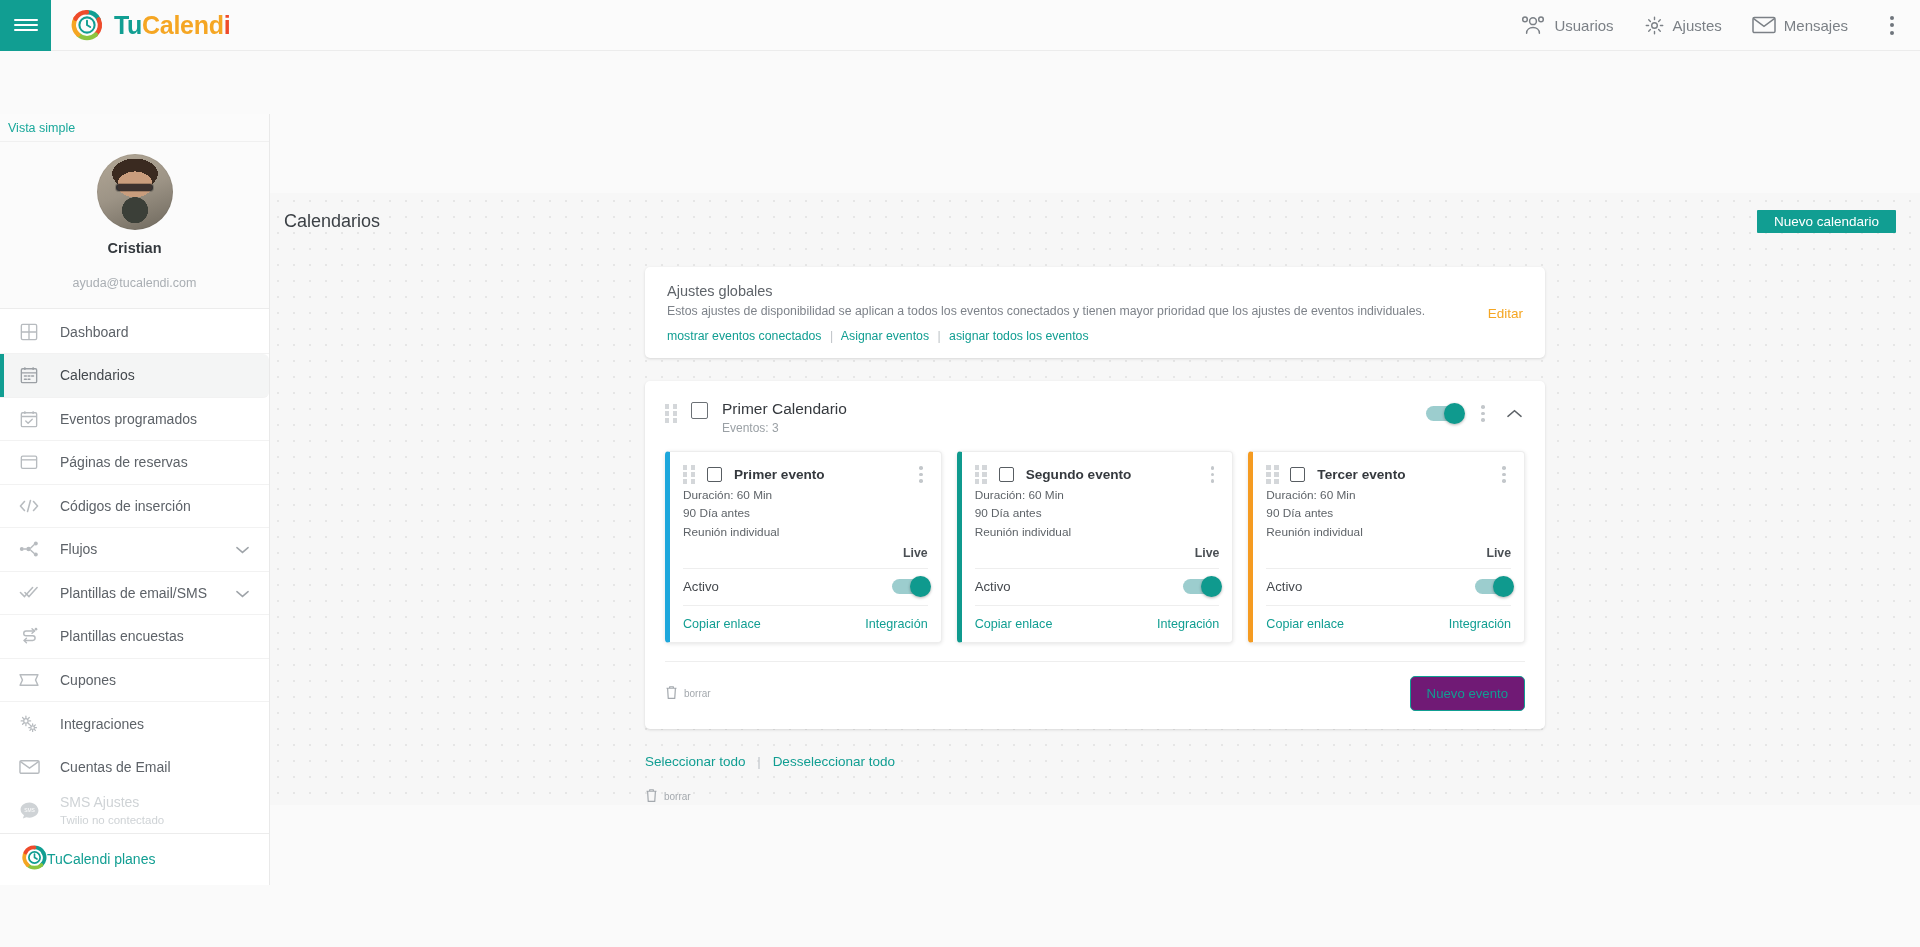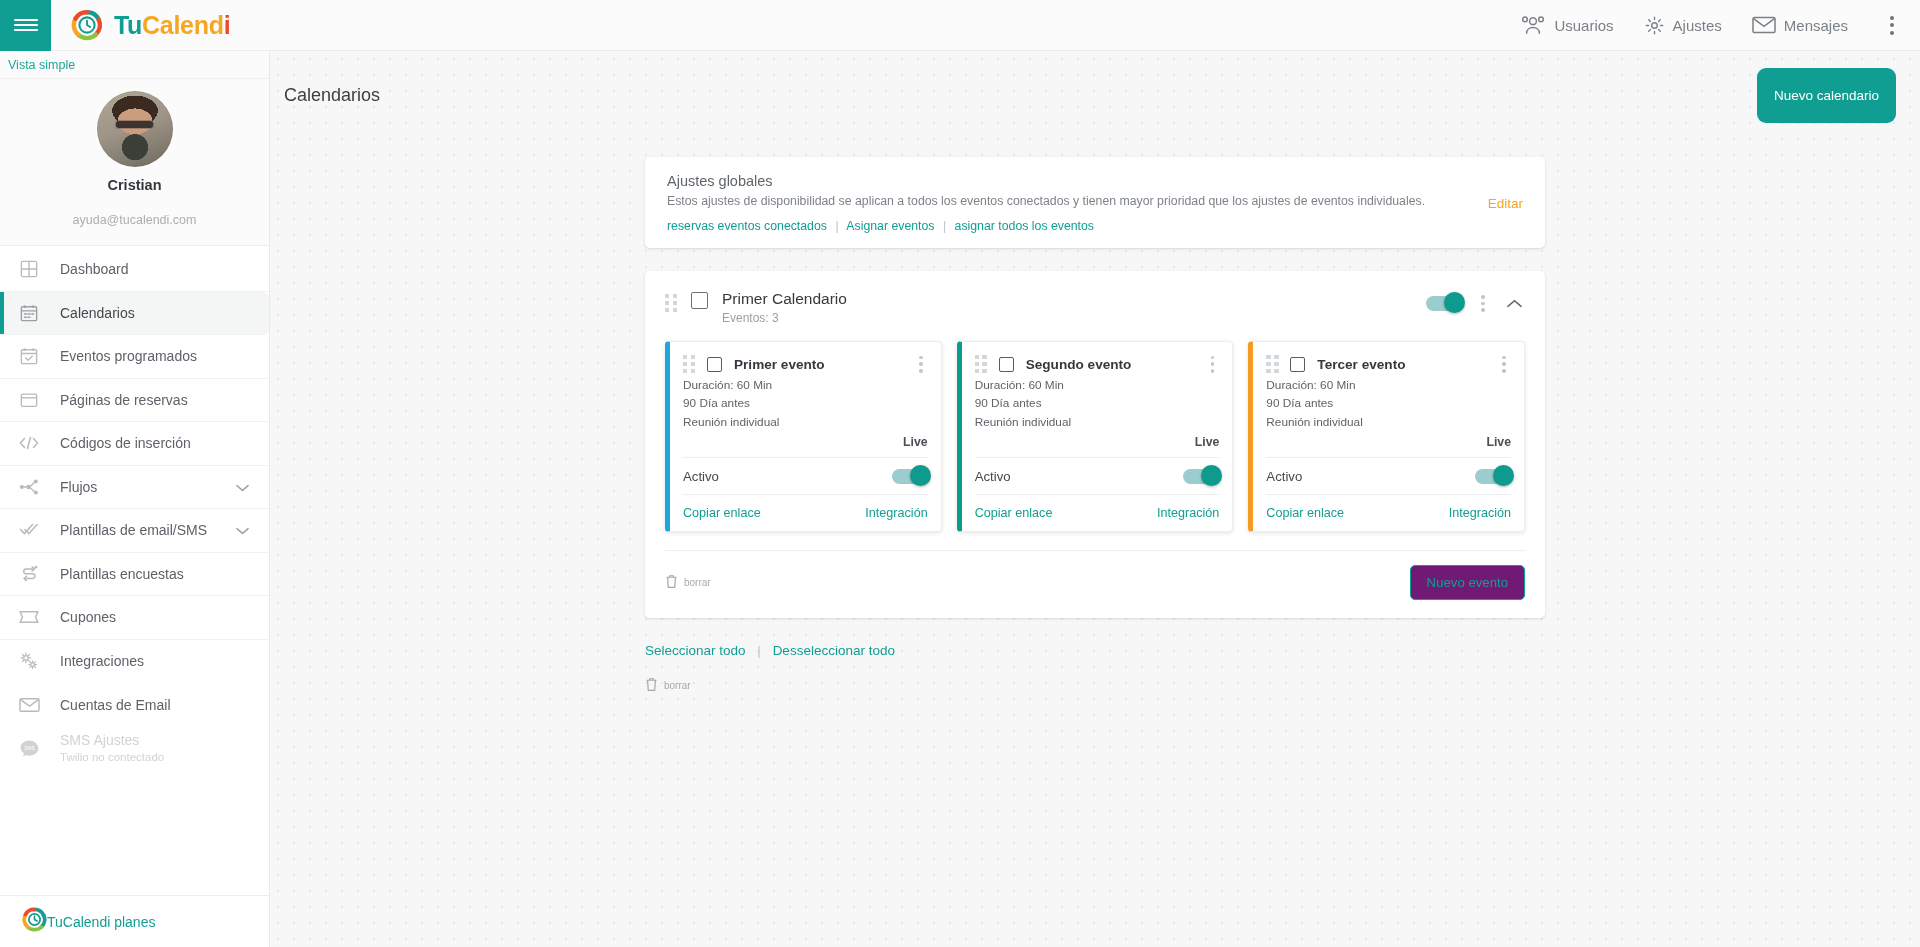--- a/index.html
+++ b/index.html
@@ -55,7 +55,7 @@
   .kebab-top i { width: 4px; height: 4px; border-radius: 50%; background: #6f757c; display:block;}
 
   
-  .shell { flex: 1; display: flex; min-height: 0; }
+  .shell { flex: 1; display: flex; min-height: 0; align-items: center; }
 
   
   .sidebar {

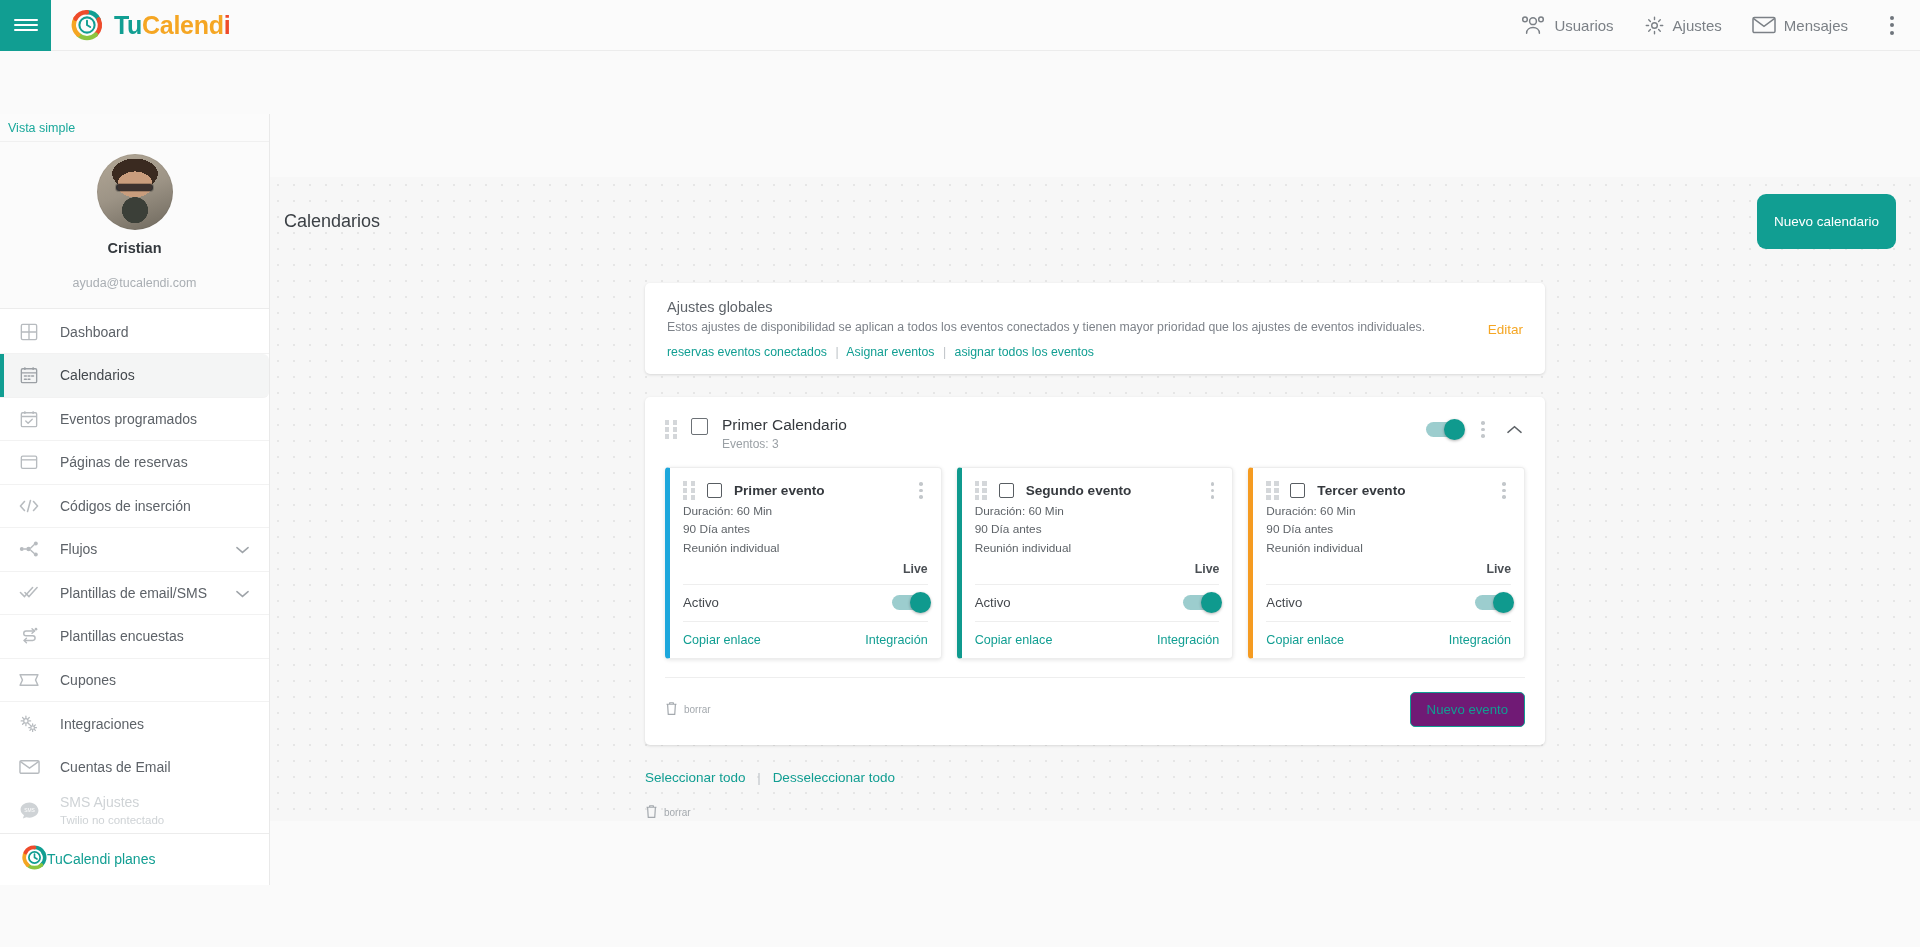--- a/index.html
+++ b/index.html
@@ -143,8 +143,8 @@
   .btn-primary {
     margin-left: auto;
     background: #119e92; color: #fff;
-    border: none; border-radius: 9px;
-    font-size: 13.5px; padding: 20px 17px;
+    border: none; border-radius: 1px;
+    font-size: 13.5px; padding: 4px 17px;
     cursor: pointer; font-family: inherit;
   }
 

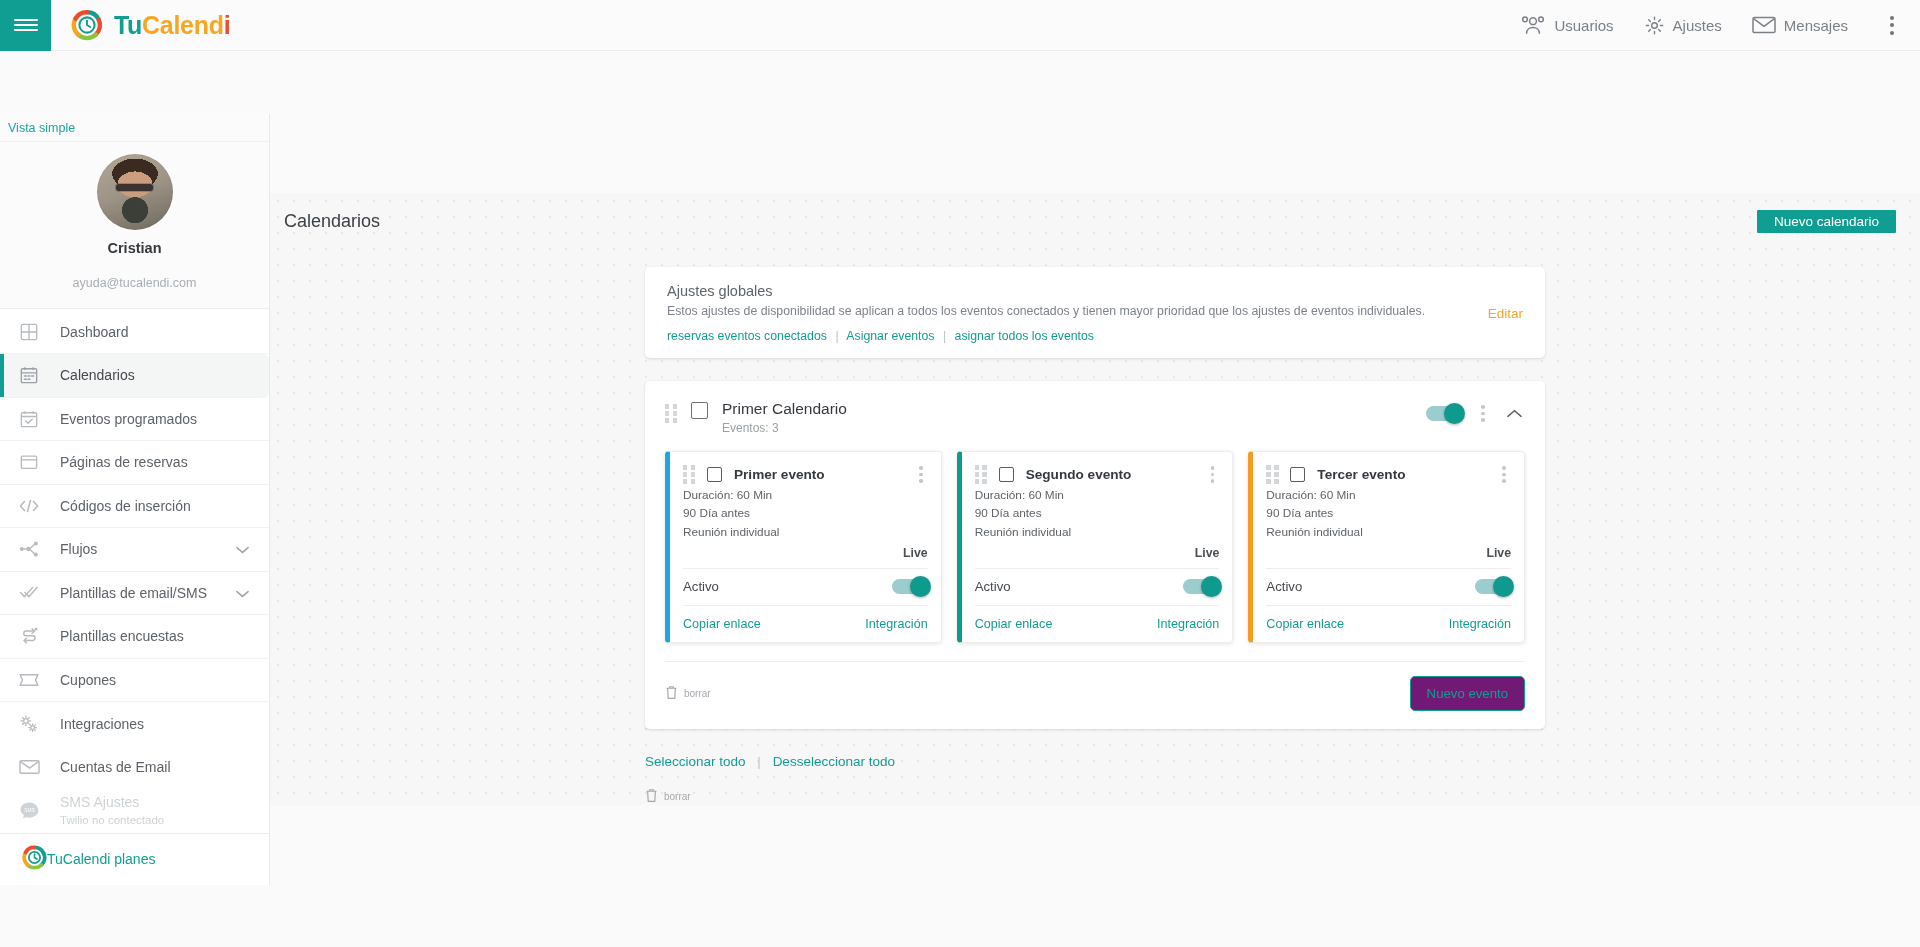--- a/index.html
+++ b/index.html
@@ -496,7 +496,7 @@
         <div class="globals-title">Ajustes globales</div>
         <div class="globals-desc">Estos ajustes de disponibilidad se aplican a todos los eventos conectados y tienen mayor prioridad que los ajustes de eventos individuales.</div>
         <div class="globals-links">
-          <a>reservas eventos conectados</a>
+          <a>mostrar eventos conectados</a>
           <span class="sep">|</span>
           <a>Asignar eventos</a>
           <span class="sep">|</span>

